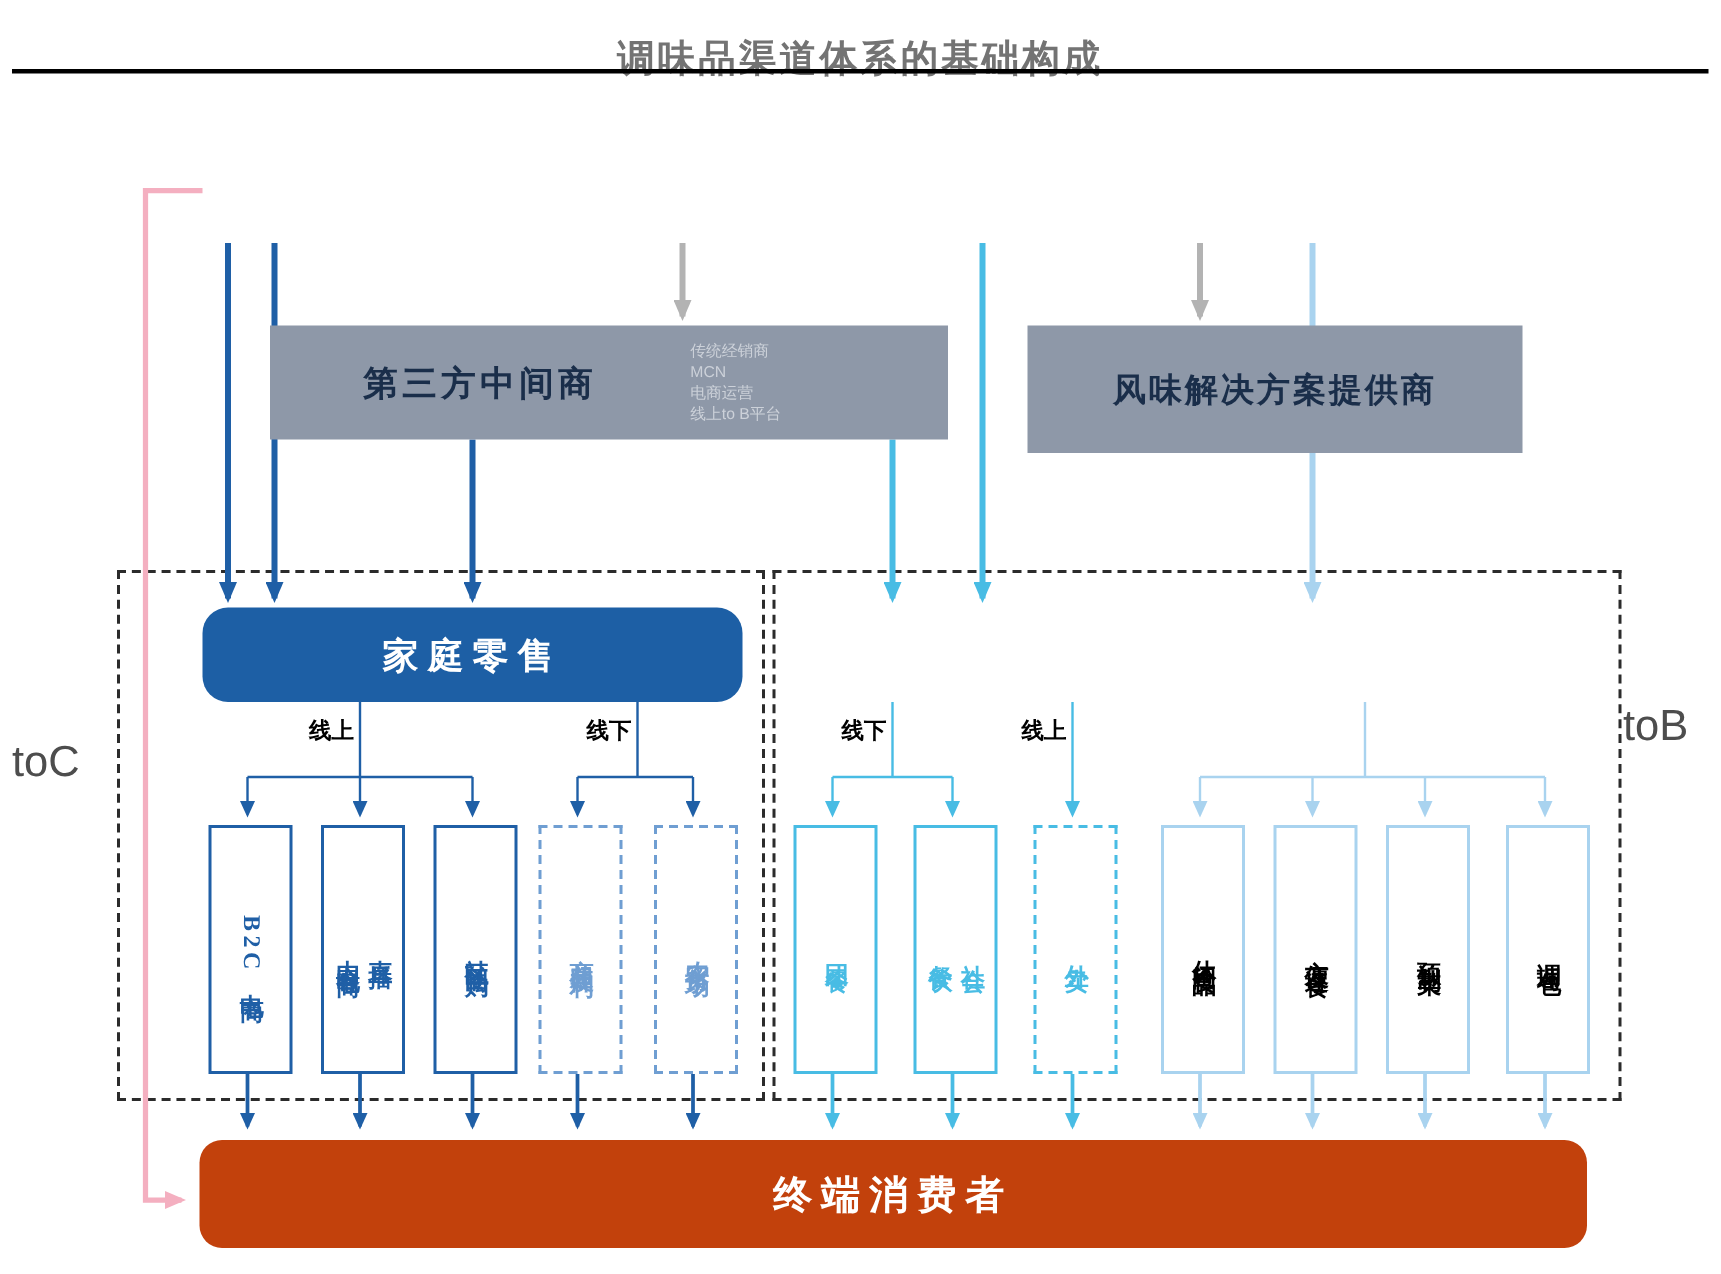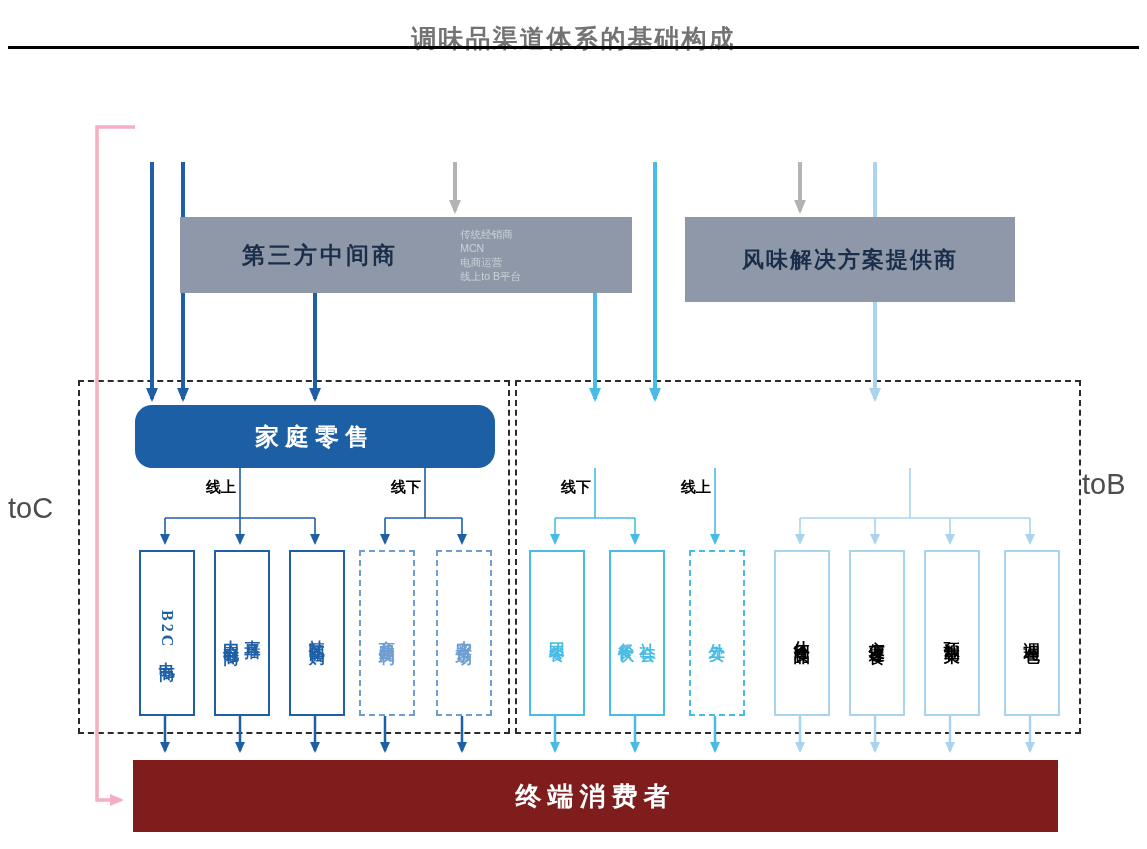--- a/index.html
+++ b/index.html
@@ -19,7 +19,7 @@
     z-index:2; font-weight:bold;
   }
   .enterprise { left:133px; top:90px; width:932px; height:70px; background:#595959; color:#fff; font-size:26px; letter-spacing:1px; }
-  .consumer   { left:133px; top:760px; width:925px; height:72px; background:#7f1d1d; color:#fff; font-size:26px; letter-spacing:6px; }
+  .consumer   { left:133px; top:760px; width:925px; height:72px; background:#c2410c; color:#fff; font-size:26px; letter-spacing:6px;border-radius:15px; }
   .graybox { background:#8e98a8; color:#1a2e4a; }
   .middlemen { left:180px; top:217px; width:452px; height:76px; justify-content:flex-start; }
   .middlemen .mainlabel { width:62%; text-align:center; font-size:23px; letter-spacing:3px; }

